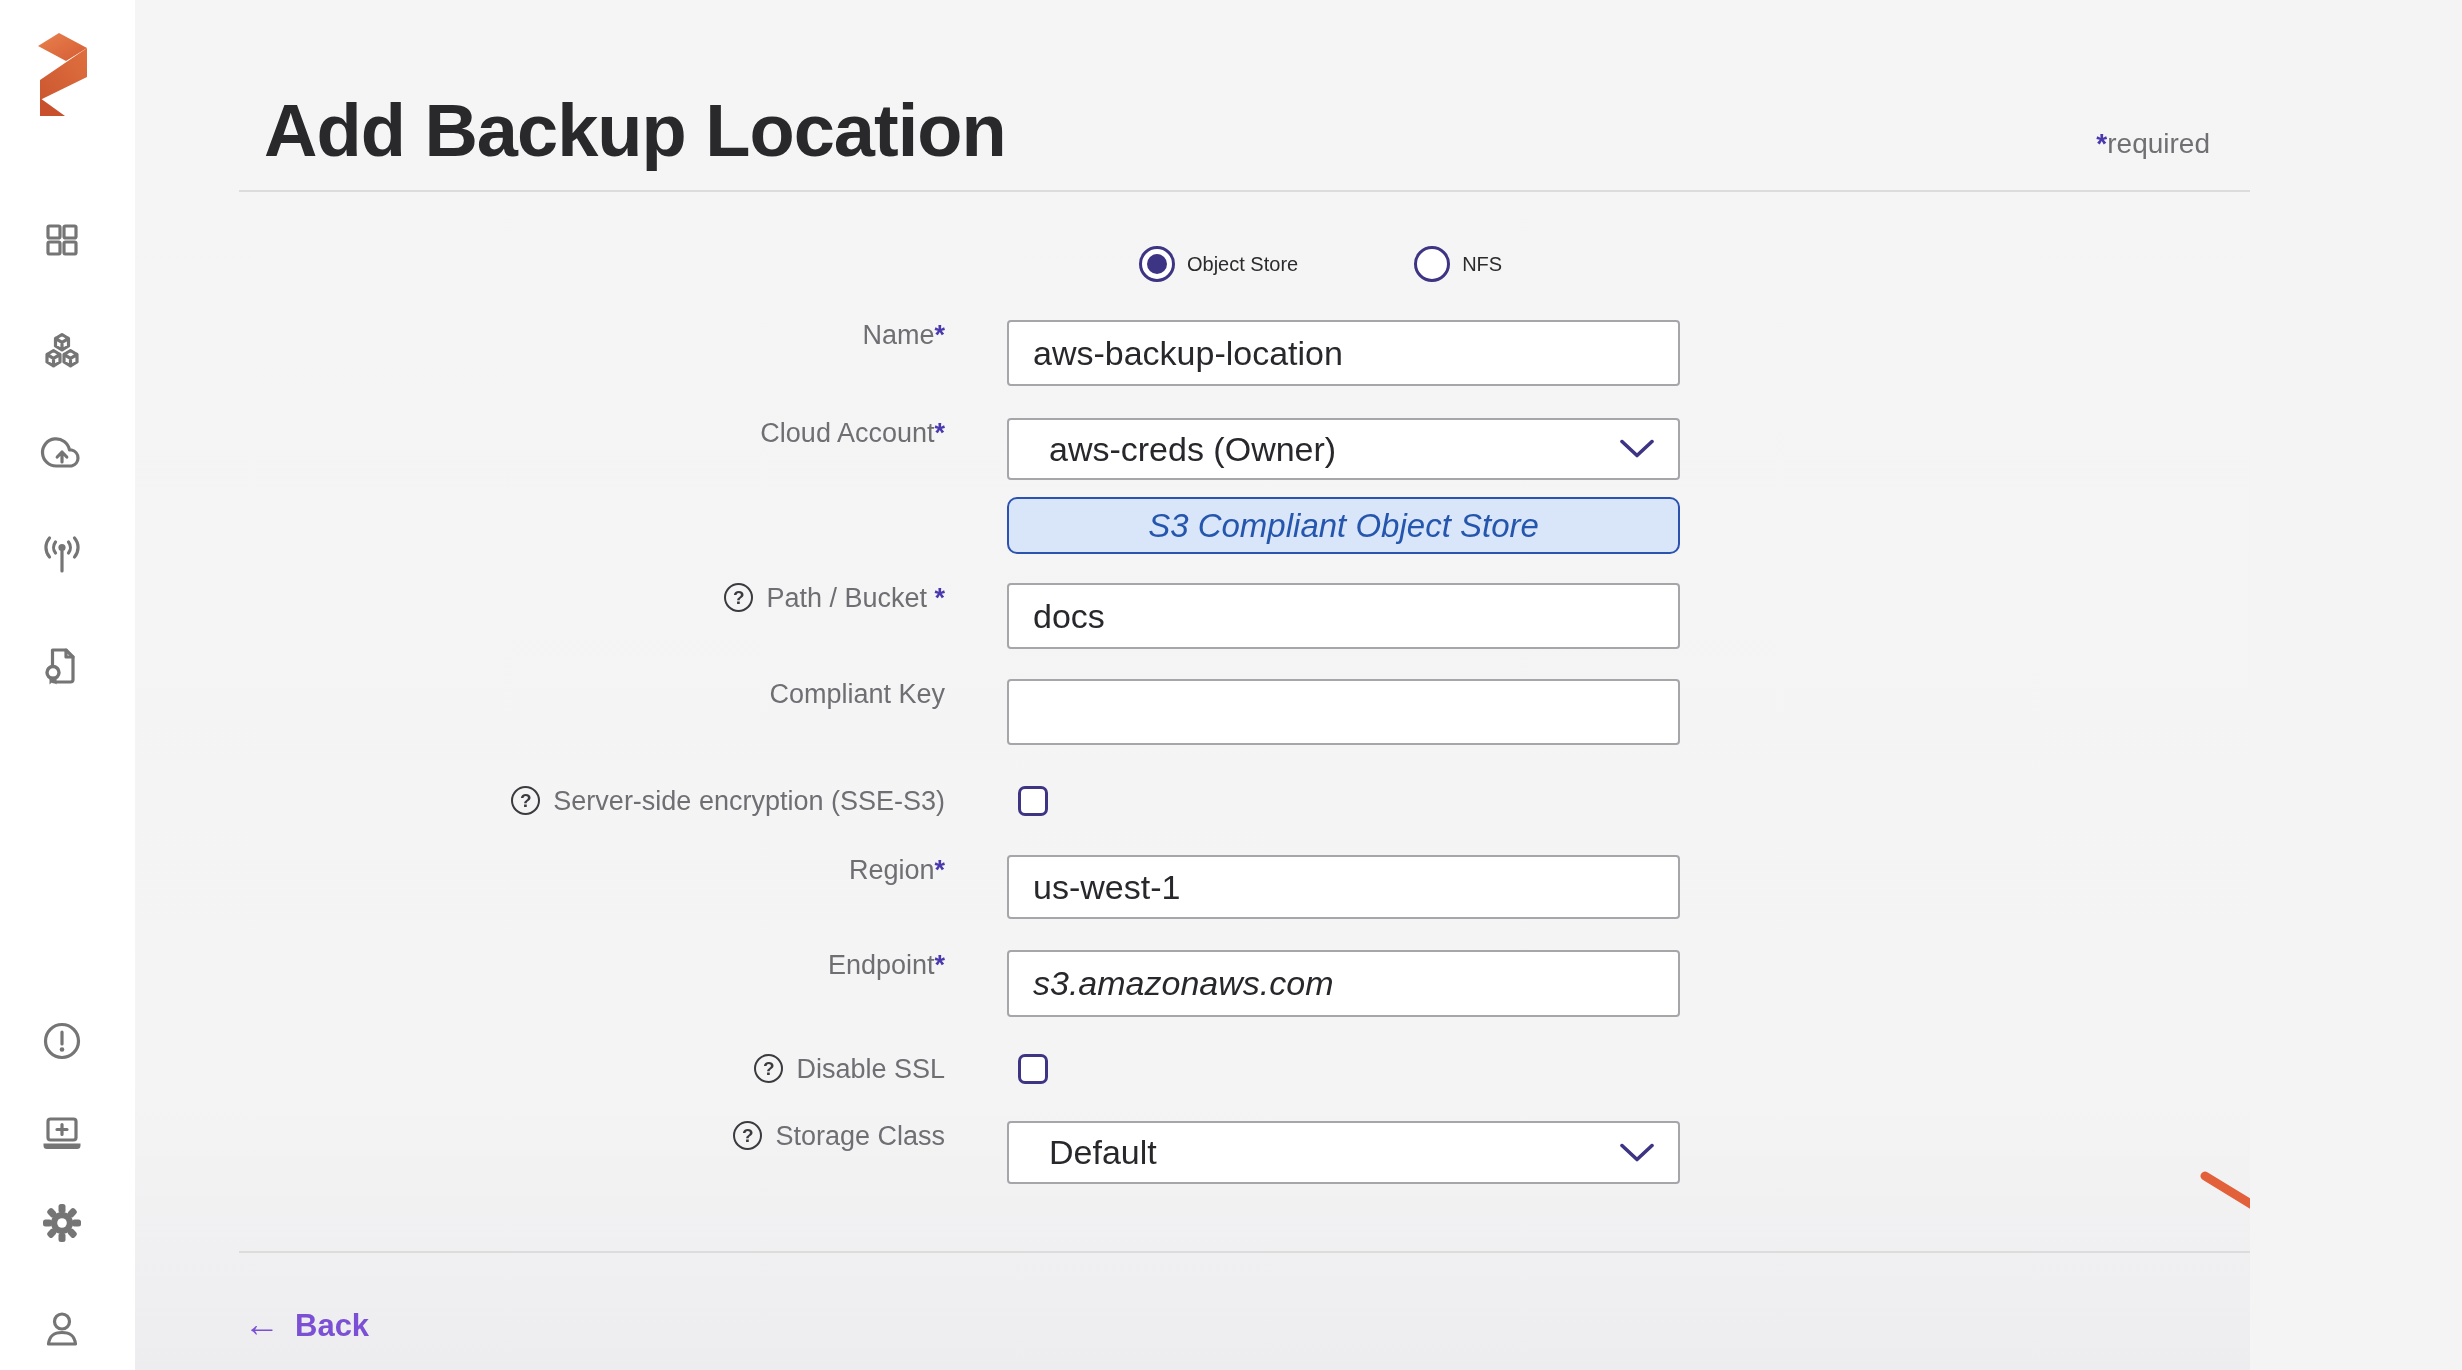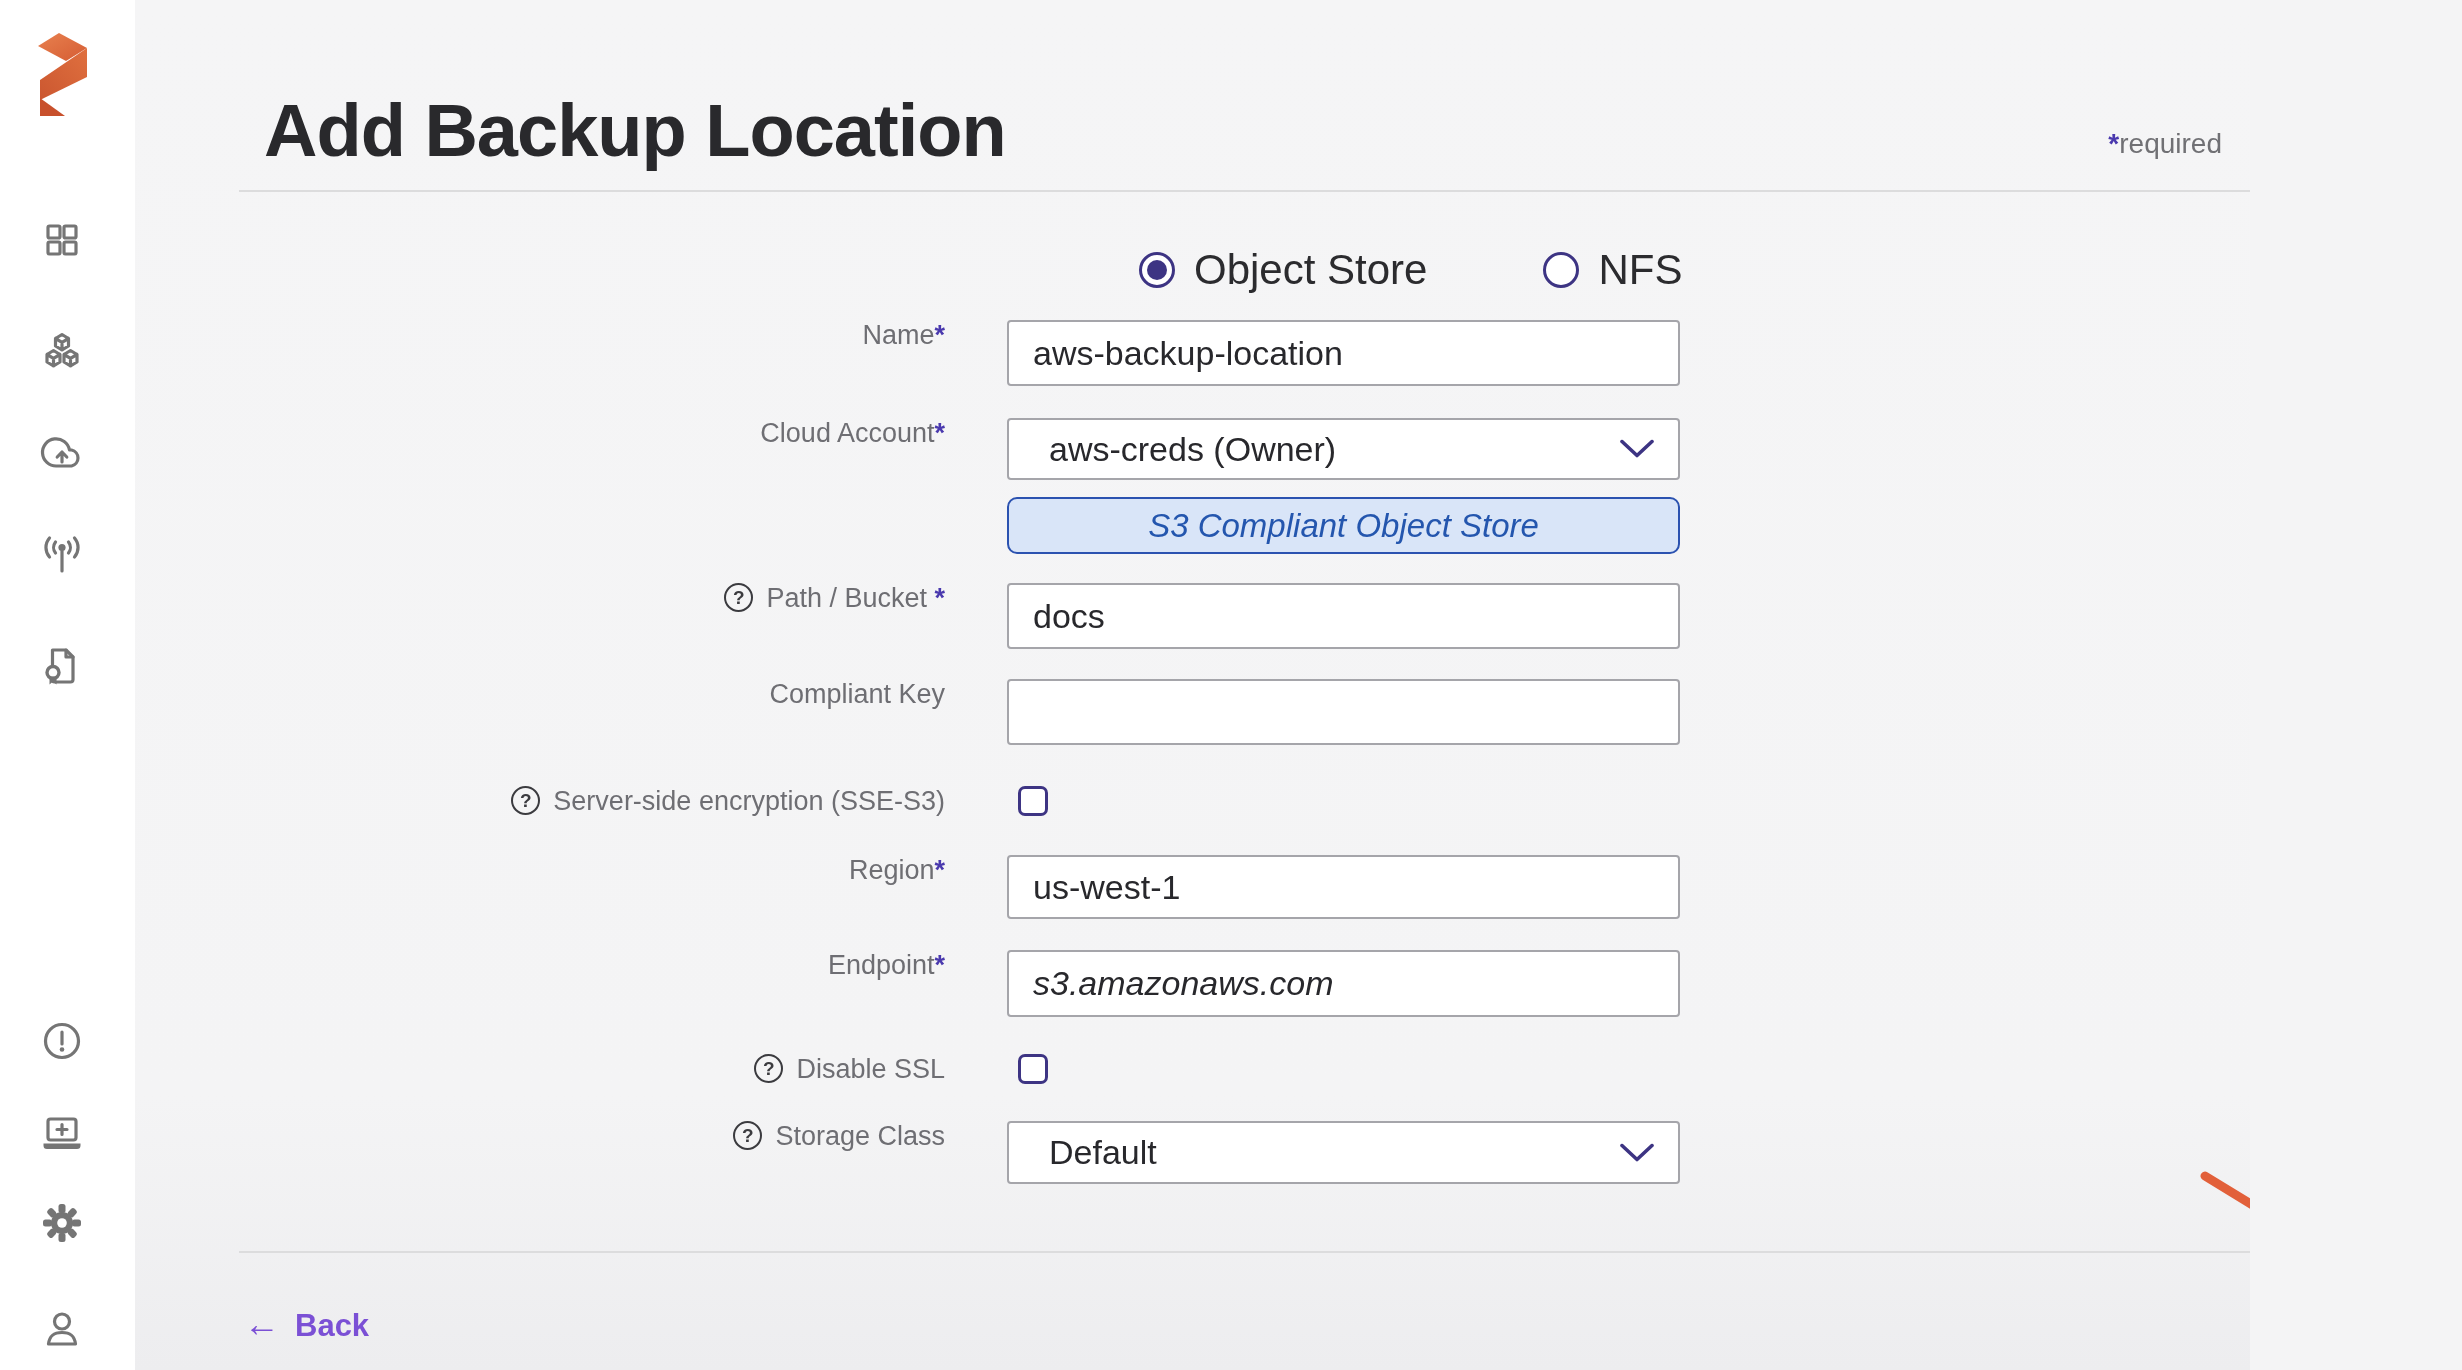--- a/index.html
+++ b/index.html
@@ -18,7 +18,7 @@
   .logo { position:absolute; left:38px; top:30px; width:50px; height:86px; }
   
   .page-title { position:absolute; left:264px; top:88px; font-size:74px; font-weight:bold; color:#29292c; letter-spacing:-1px; }
-  .required-note { position:absolute; right:28px; top:128px; font-size:28px; color:#707074;text-align:center; }
+  .required-note { position:absolute; right:40px; top:128px; font-size:28px; color:#707074;text-align:center; }
   .required-note .ast { color:#4a39ae; font-weight:bold; }
   .divider { position:absolute; left:239px; width:2195px; height:2px; background:#dcdcdd; }
   

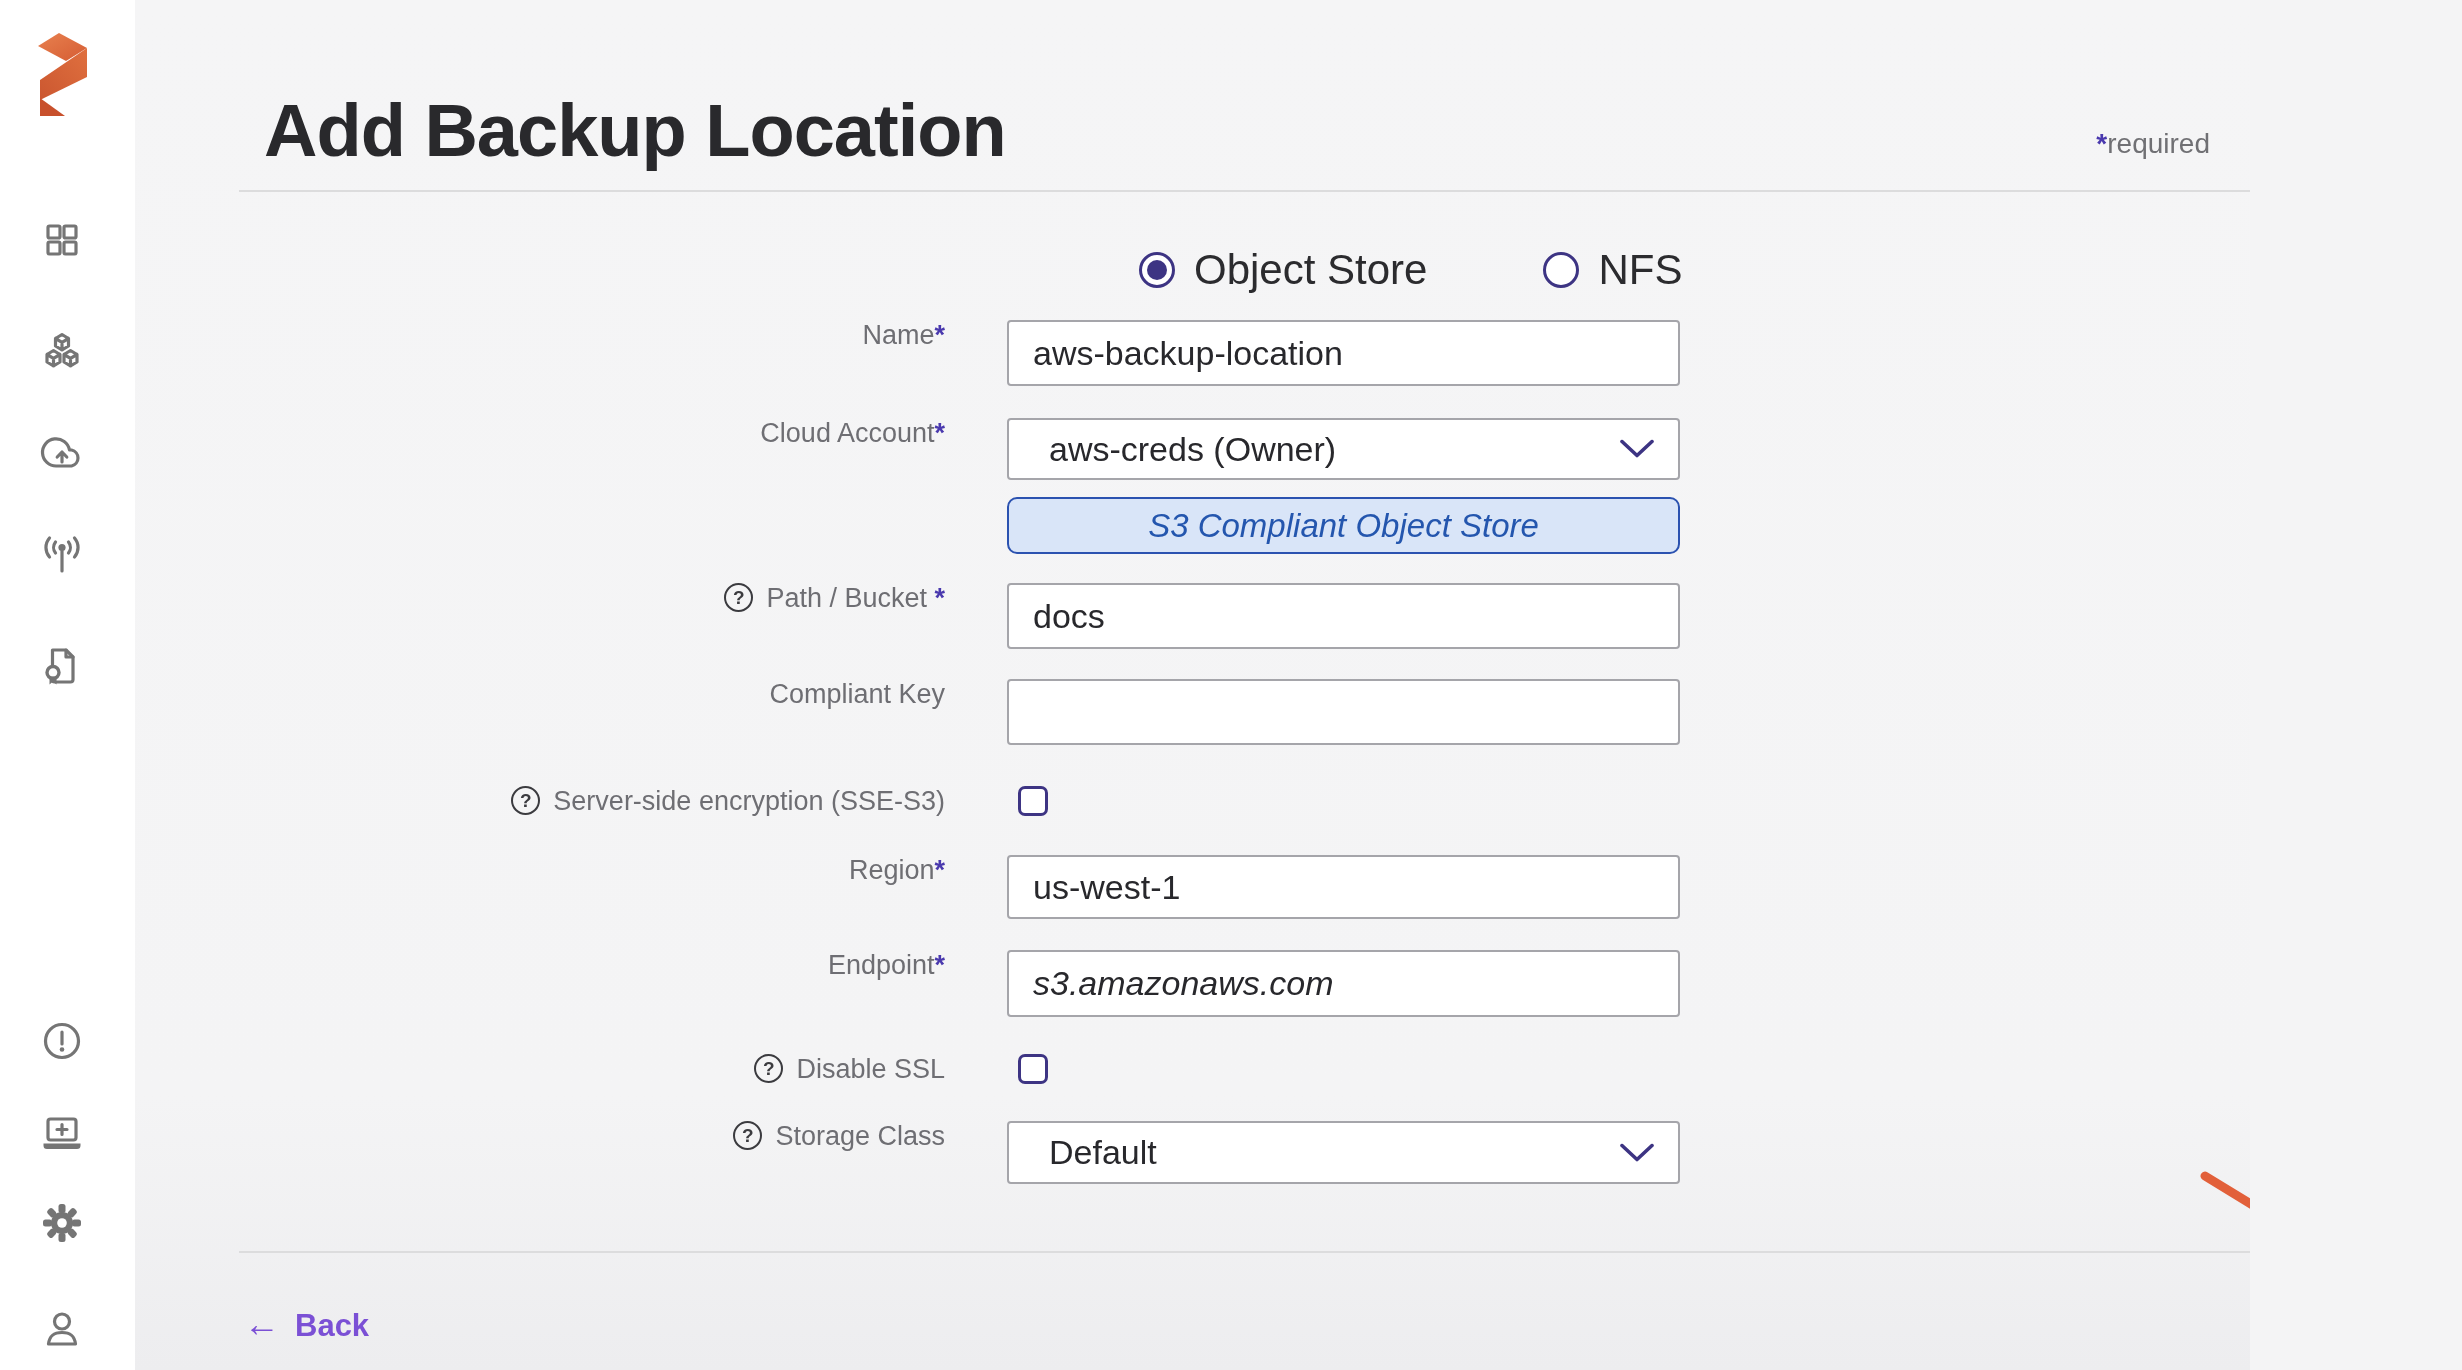--- a/index.html
+++ b/index.html
@@ -25,7 +25,7 @@
   .radio-row { position:absolute; top:246px; left:1139px; display:flex; align-items:center; }
   .radio { width:36px; height:36px; border:3px solid #3d3483; border-radius:50%; background:#fff; display:flex; align-items:center; justify-content:center; cursor:pointer; flex:none; }
   .radio .dot { width:20px; height:20px; border-radius:50%; background:#3d3483; }
-  .radio-label { font-size:42px; color:#2b2b2e; margin-left:19px; }
+  .radio-label { font-size:20px; color:#2b2b2e; margin-left:12px; }
   .radio-gap { width:116px; }
   
   .flabel { position:absolute; left:0; width:945px; display:flex; justify-content:flex-end; gap:13px; font-size:27px; color:#6e6e73; }

